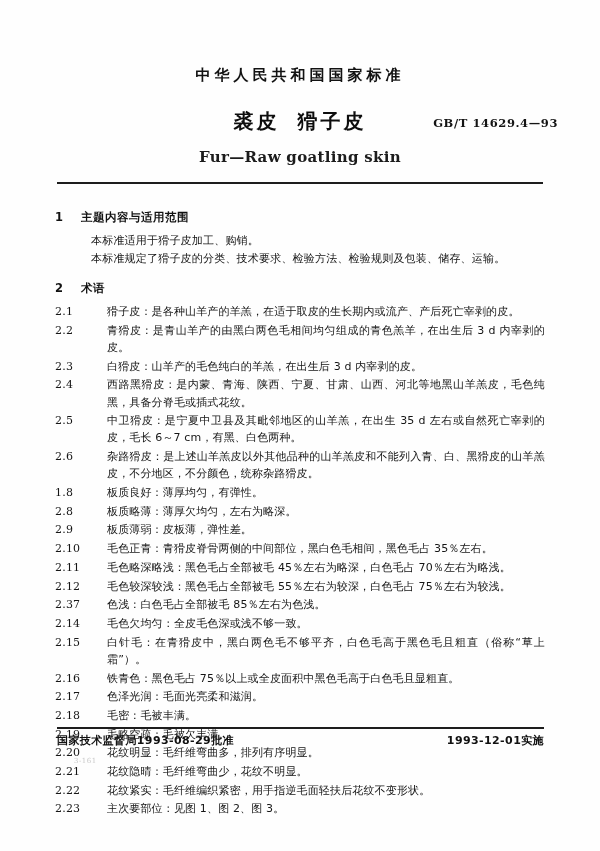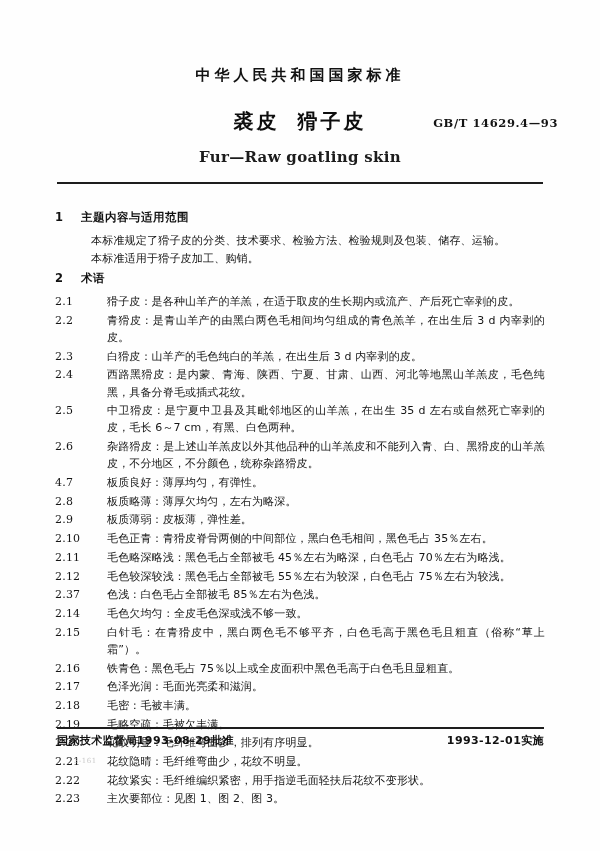--- a/index.html
+++ b/index.html
@@ -184,8 +184,8 @@
     <div class="section-heading">
       <span class="sec-num">1</span><span>主题内容与适用范围</span>
     </div>
+    <p class="para">本标准适用于猾子皮加工、购销。</p>
     <p class="para">本标准规定了猾子皮的分类、技术要求、检验方法、检验规则及包装、储存、运输。</p>
-    <p class="para">本标准适用于猾子皮加工、购销。</p>
 
     <div class="section-heading" style="margin-top:4px;">
       <span class="sec-num">2</span><span>术语</span>

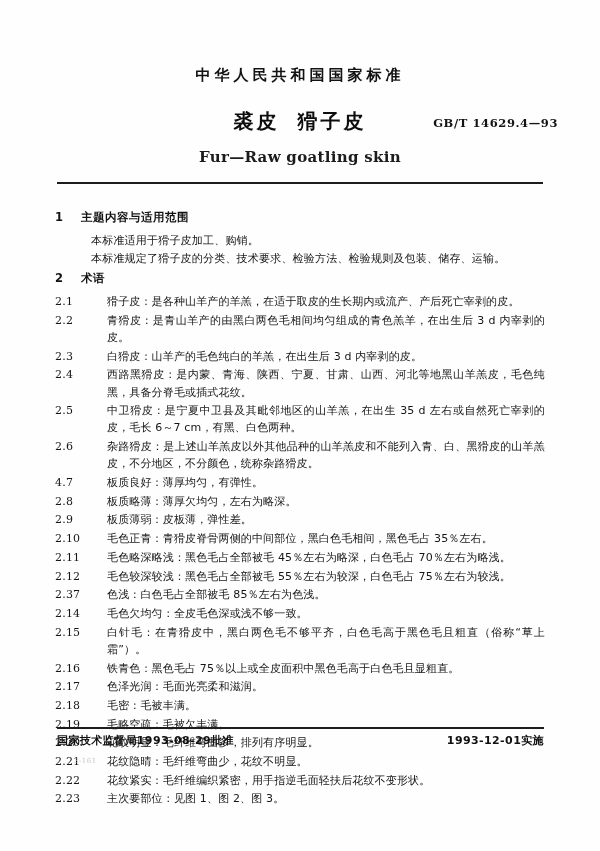--- a/index.html
+++ b/index.html
@@ -187,7 +187,7 @@
     <p class="para">本标准适用于猾子皮加工、购销。</p>
     <p class="para">本标准规定了猾子皮的分类、技术要求、检验方法、检验规则及包装、储存、运输。</p>
 
-    <div class="section-heading" style="margin-top:4px;">
+    <div class="section-heading" style="margin-top:14px;">
       <span class="sec-num">2</span><span>术语</span>
     </div>
 

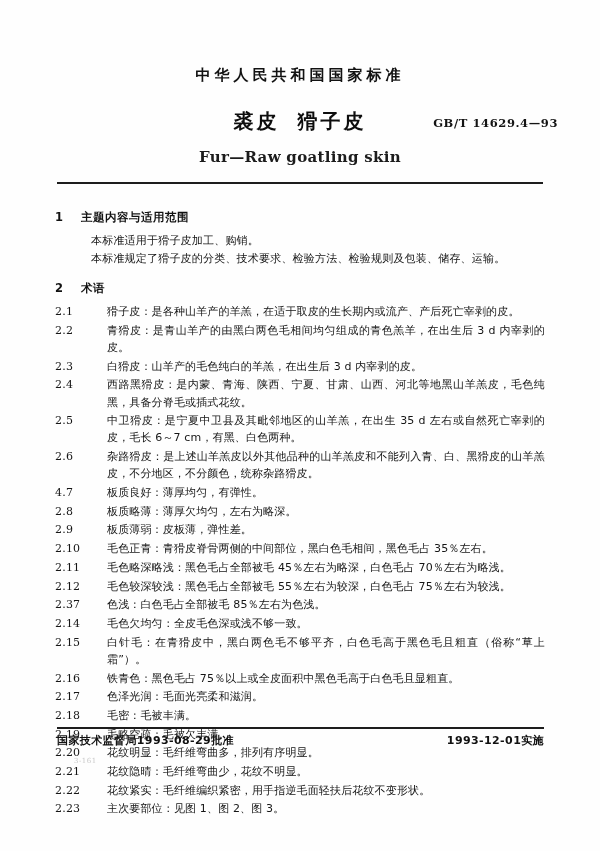--- a/index.html
+++ b/index.html
@@ -198,7 +198,7 @@
       <p class="term"><span class="idx">2.4</span><span>西路黑猾皮：是内蒙、青海、陕西、宁夏、甘肃、山西、河北等地黑山羊羔皮，毛色纯黑，具备分脊毛或插式花纹。</span></p>
       <p class="term"><span class="idx">2.5</span><span>中卫猾皮：是宁夏中卫县及其毗邻地区的山羊羔，在出生 35 d 左右或自然死亡宰剥的皮，毛长 6～7 cm，有黑、白色两种。</span></p>
       <p class="term"><span class="idx">2.6</span><span>杂路猾皮：是上述山羊羔皮以外其他品种的山羊羔皮和不能列入青、白、黑猾皮的山羊羔皮，不分地区，不分颜色，统称杂路猾皮。</span></p>
-      <p class="term"><span class="idx">4.7</span><span>板质良好：薄厚均匀，有弹性。</span></p>
+      <p class="term"><span class="idx">1.8</span><span>板质良好：薄厚均匀，有弹性。</span></p>
       <p class="term"><span class="idx">2.8</span><span>板质略薄：薄厚欠均匀，左右为略深。</span></p>
       <p class="term"><span class="idx">2.9</span><span>板质薄弱：皮板薄，弹性差。</span></p>
       <p class="term"><span class="idx">2.10</span><span>毛色正青：青猾皮脊骨两侧的中间部位，黑白色毛相间，黑色毛占 35％左右。</span></p>

